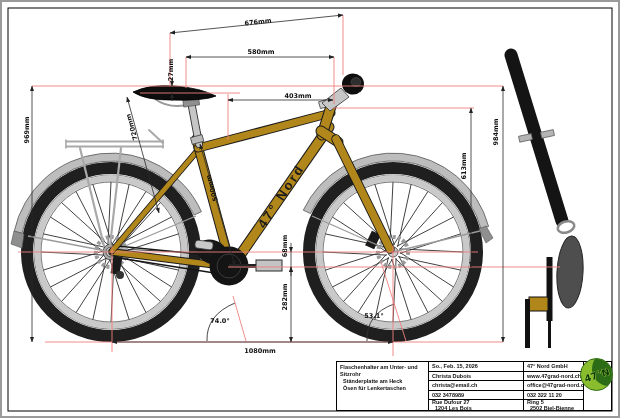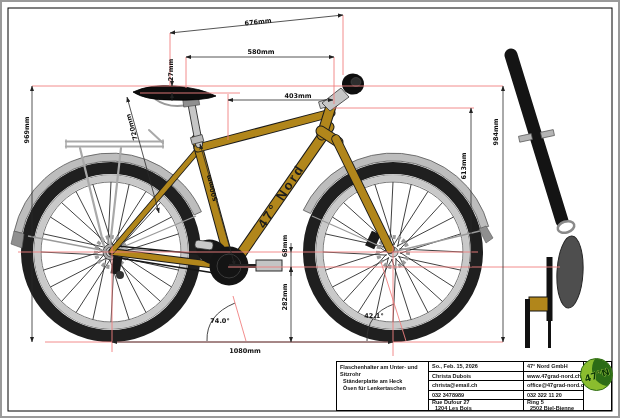--- a/index.html
+++ b/index.html
@@ -260,7 +260,7 @@
 <span class="dim" style="left:285px;top:297px;transform:translate(-50%,-50%) rotate(-90deg)">282mm</span>
 <span class="dim" style="left:245px;top:351px;transform:translate(-50%,-50%)">1080mm</span>
 <span class="dim" style="left:220px;top:321px;transform:translate(-50%,-50%)">74.0°</span>
-<span class="dim" style="left:374px;top:316px;transform:translate(-50%,-50%)">42.1°</span>
+<span class="dim" style="left:374px;top:316px;transform:translate(-50%,-50%)">53.1°</span>
 <span class="brand" style="left:281px;top:196px;transform:translate(-50%,-50%) rotate(-56.5deg)">47° Nord</span>
 
 <div class="tb">

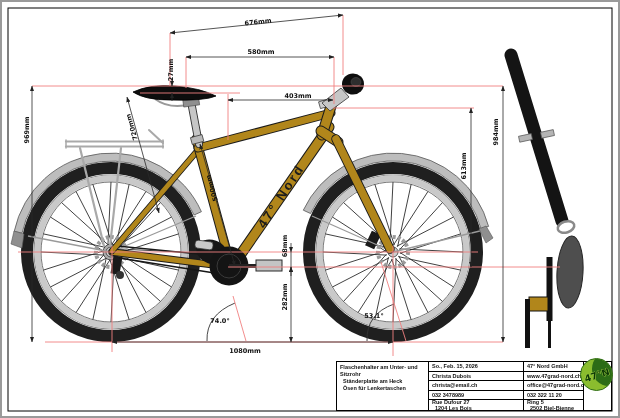--- a/index.html
+++ b/index.html
@@ -258,7 +258,7 @@
 <span class="dim" style="left:464px;top:166px;transform:translate(-50%,-50%) rotate(-90deg)">613mm</span>
 <span class="dim" style="left:285px;top:246px;transform:translate(-50%,-50%) rotate(-90deg)">68mm</span>
 <span class="dim" style="left:285px;top:297px;transform:translate(-50%,-50%) rotate(-90deg)">282mm</span>
-<span class="dim" style="left:245px;top:351px;transform:translate(-50%,-50%)">1080mm</span>
+<span class="dim" style="left:260px;top:351px;transform:translate(-50%,-50%)">1080mm</span>
 <span class="dim" style="left:220px;top:321px;transform:translate(-50%,-50%)">74.0°</span>
 <span class="dim" style="left:374px;top:316px;transform:translate(-50%,-50%)">53.1°</span>
 <span class="brand" style="left:281px;top:196px;transform:translate(-50%,-50%) rotate(-56.5deg)">47° Nord</span>

